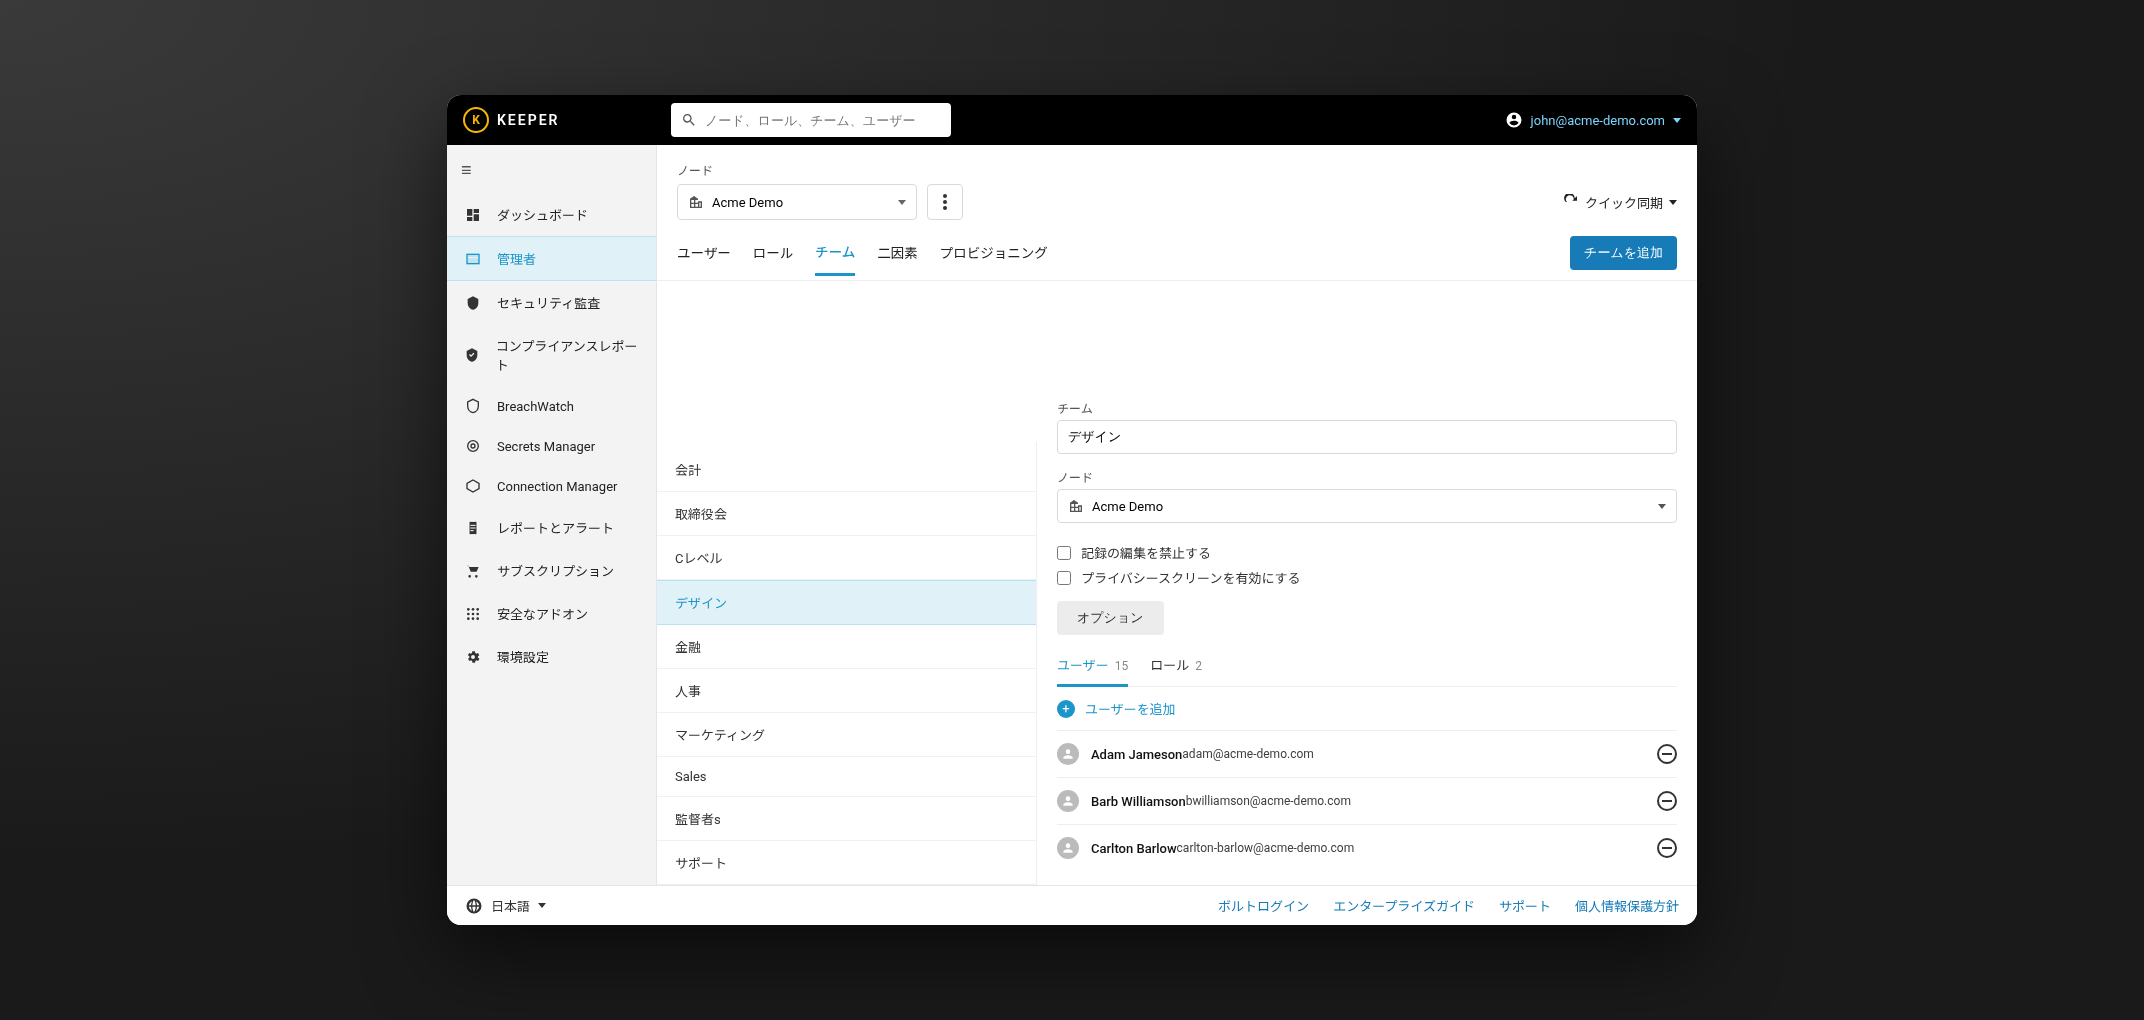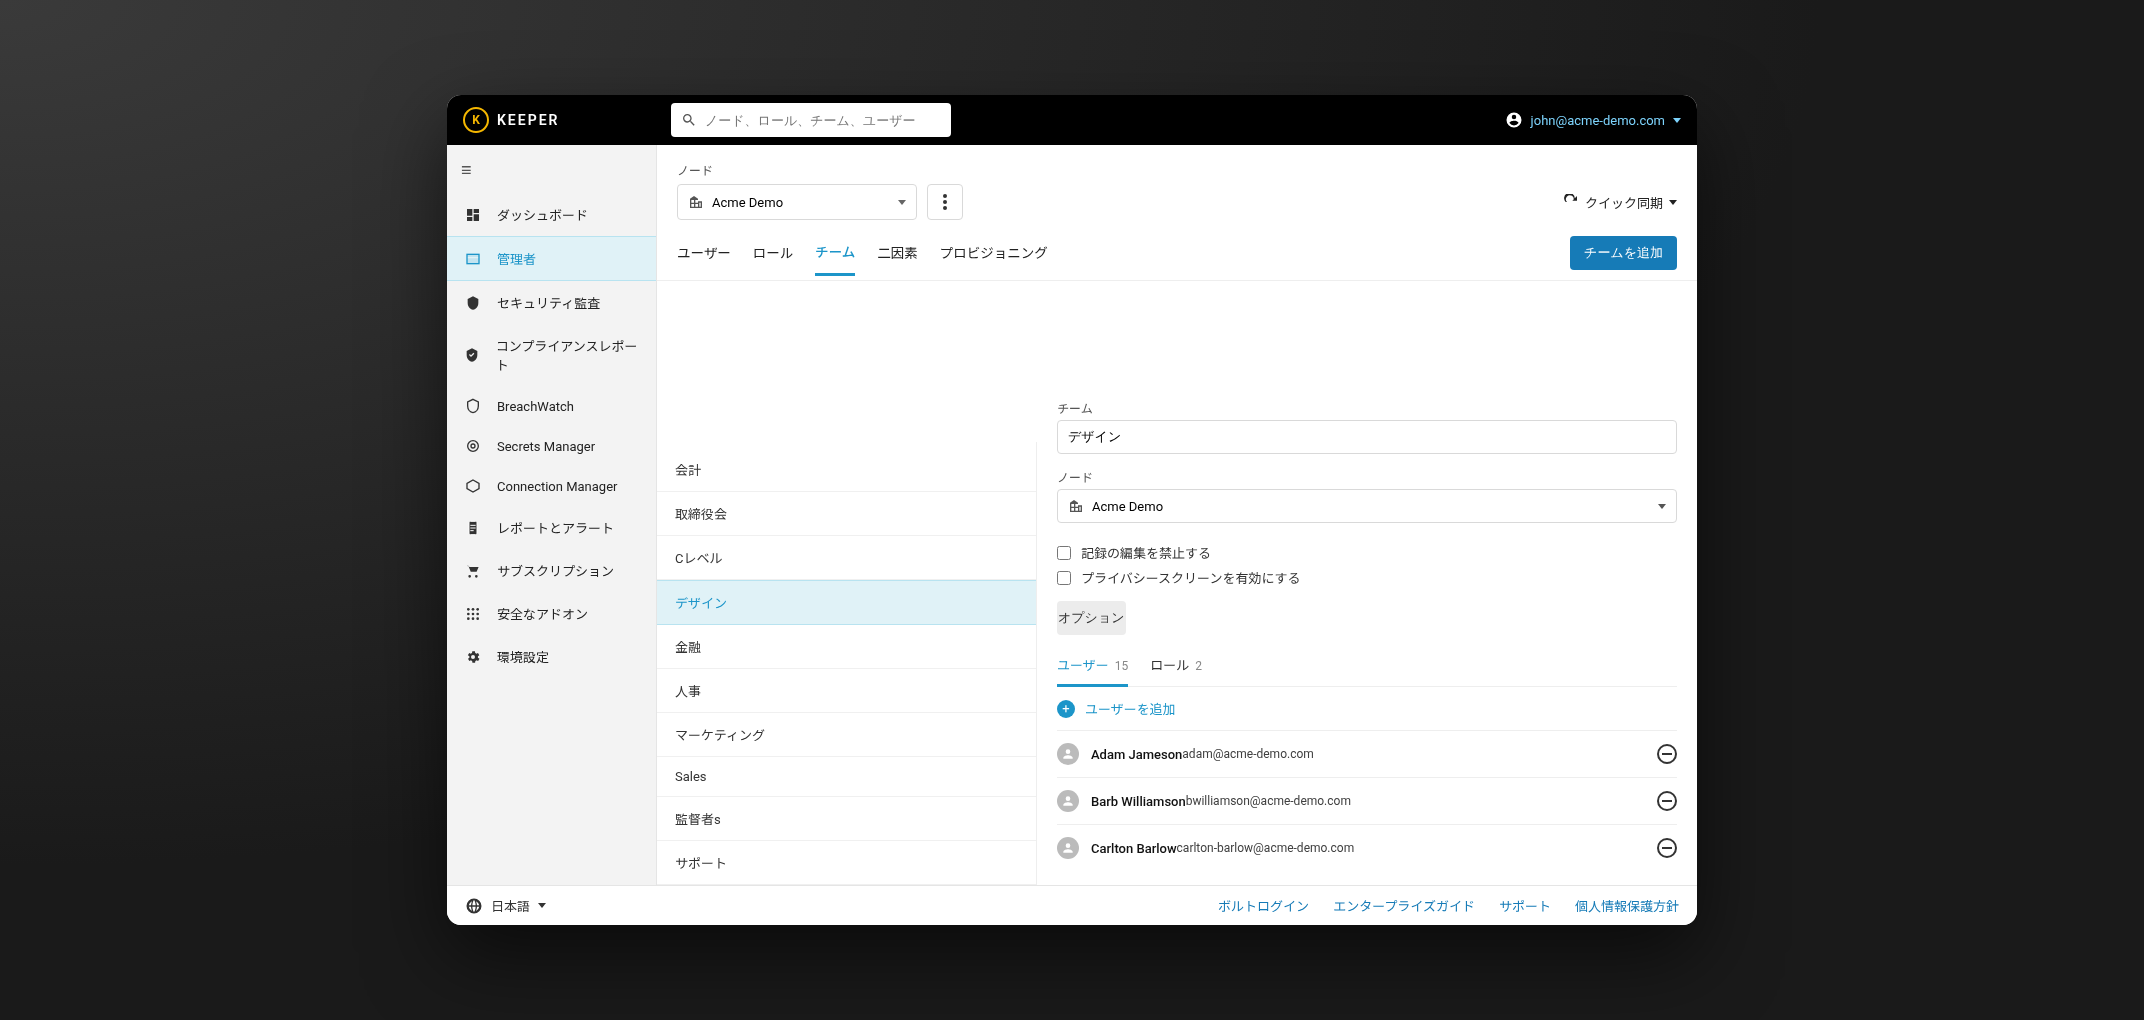--- a/index.html
+++ b/index.html
@@ -166,7 +166,7 @@
 .check-row { display:flex; align-items:center; gap:10px; font-size:13px; color:#333; margin:6px 0;}
 .check-row input { width:14px;height:14px; accent-color:#1c95c9;}
 .option-btn {
-  background:#ececec;border:none;border-radius:4px;padding:8px 1px;font-size:13px;cursor:pointer;color:#333;margin-top:8px;
+  background:#ececec;border:none;border-radius:4px;padding:8px 20px;font-size:13px;cursor:pointer;color:#333;margin-top:8px;
 }
 .sub-tabs { display:flex; gap:22px; border-bottom:1px solid #eee; margin-top:20px; }
 .sub-tab { font-size:13px; padding-bottom:10px; cursor:pointer; color:#333; display:flex; gap:6px; align-items:baseline;}

